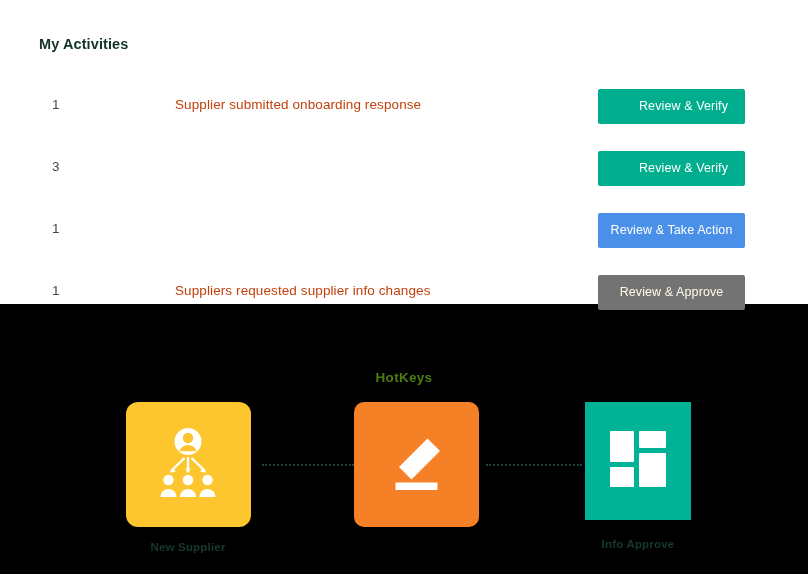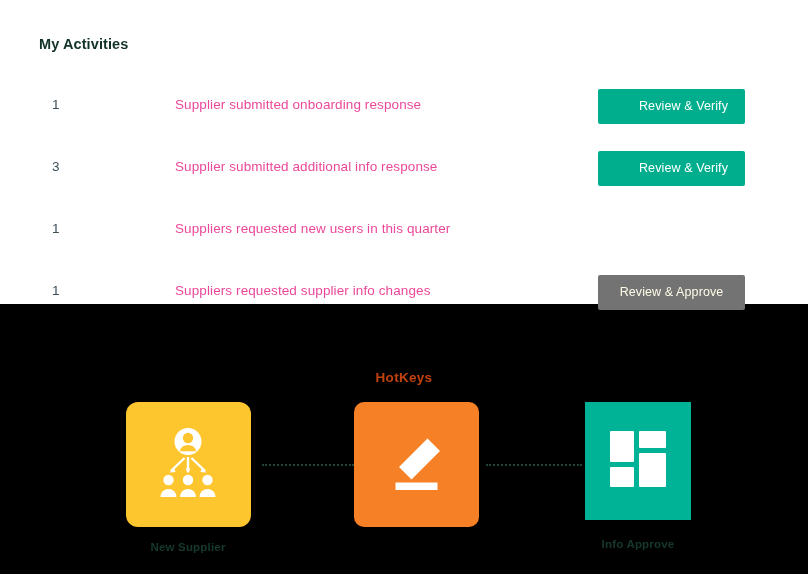--- a/index.html
+++ b/index.html
@@ -63,7 +63,7 @@
     left: 175px;
     top: 13px;
     font-size: 13.5px;
-    color: #ec4899;
+    color: #c2410c;
     letter-spacing: 0.1px;
     white-space: nowrap;
   }

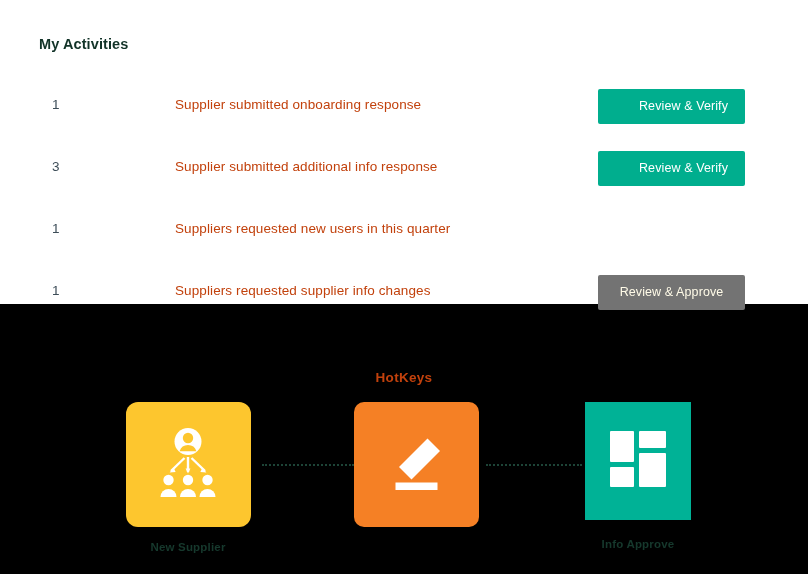--- a/index.html
+++ b/index.html
@@ -182,7 +182,6 @@
 
       <div class="activity-row">
         <span class="activity-count">3</span>
-        <span class="activity-label">Supplier submitted additional info response</span>
         <button class="activity-action btn-green">Review &amp; Verify</button>
       </div>
 

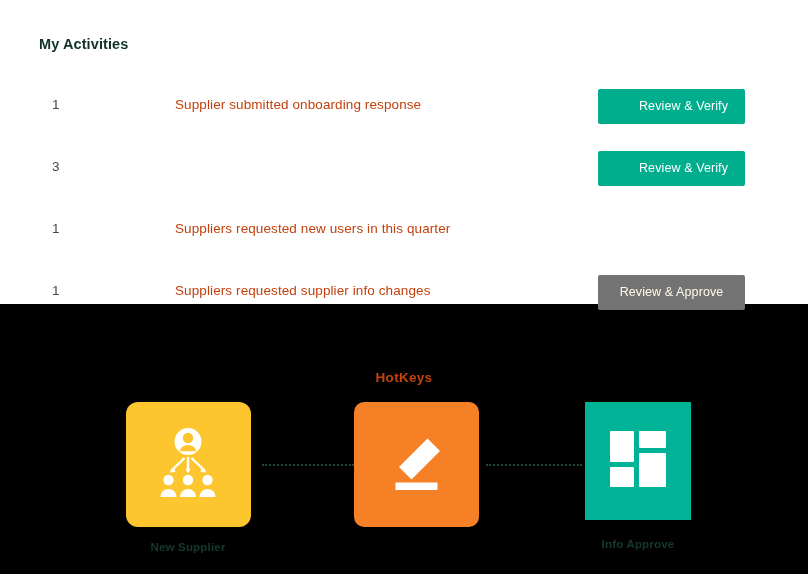--- a/index.html
+++ b/index.html
@@ -187,7 +187,6 @@
 
       <div class="activity-row">
         <span class="activity-count">1</span>
-        <span class="activity-label">Suppliers requested new users in this quarter</span>
       </div>
 
       <div class="activity-row">

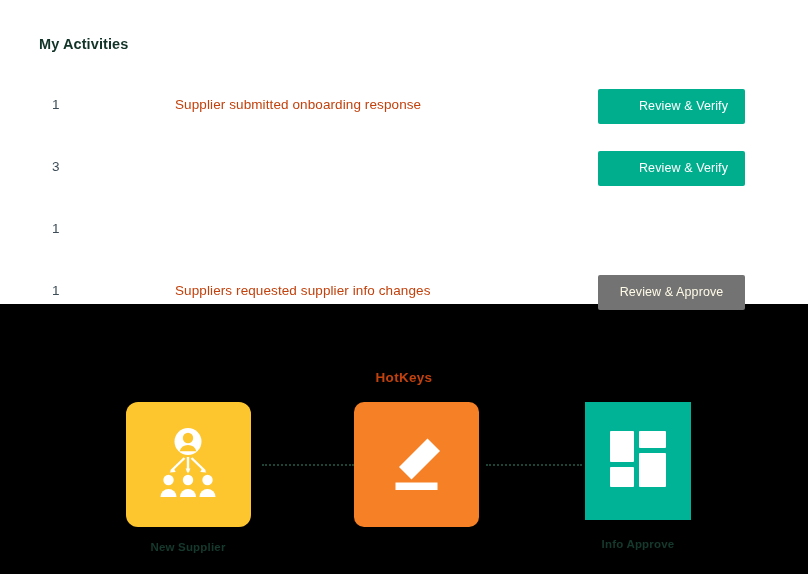--- a/index.html
+++ b/index.html
@@ -187,6 +187,7 @@
 
       <div class="activity-row">
         <span class="activity-count">1</span>
+        <button class="activity-action btn-blue">Review &amp; Take Action</button>
       </div>
 
       <div class="activity-row">

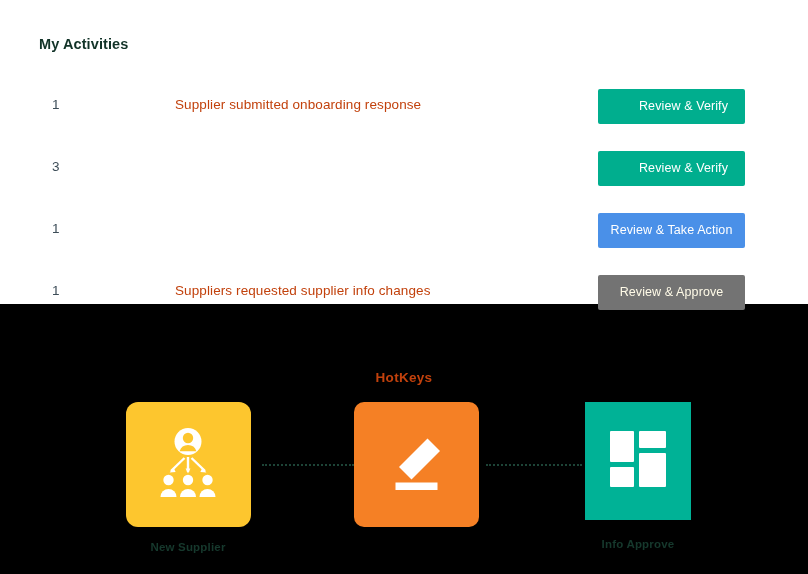--- a/index.html
+++ b/index.html
@@ -105,7 +105,7 @@
     text-align: center;
     font-size: 13.5px;
     font-weight: bold;
-    color: #c2410c;
+    color: #4d7c0f;
     letter-spacing: 0.3px;
   }
   .tiles {

